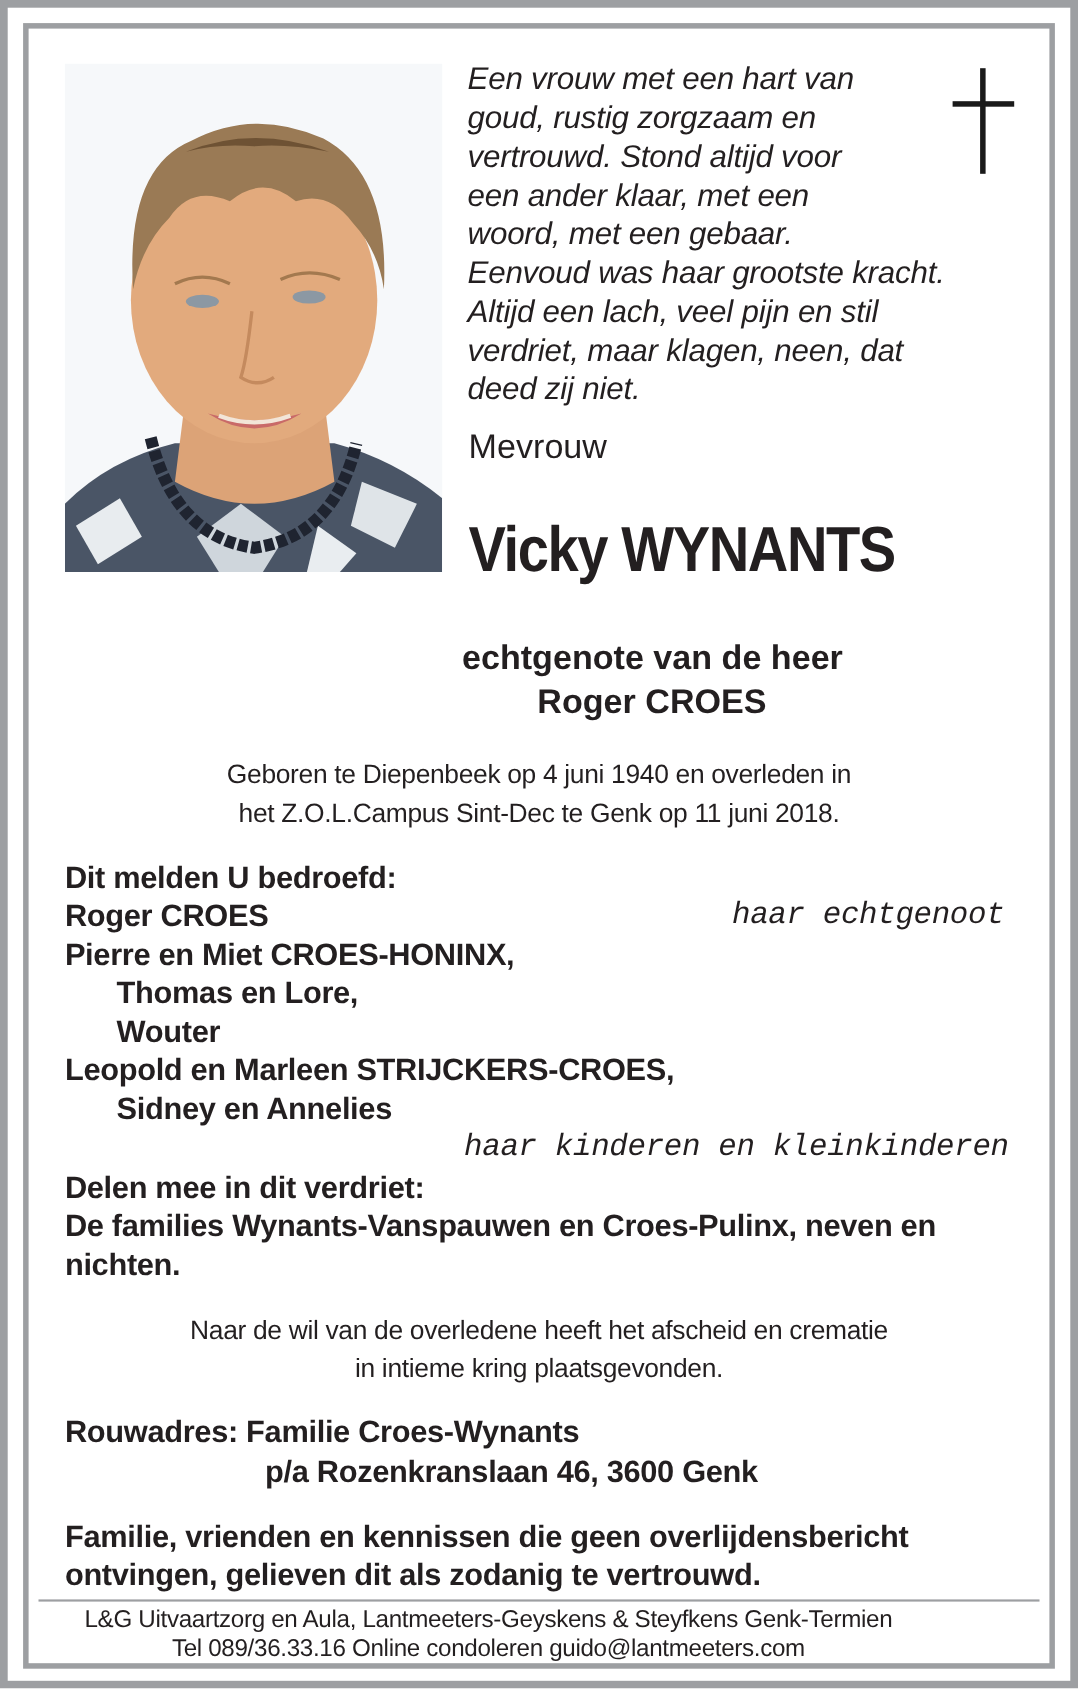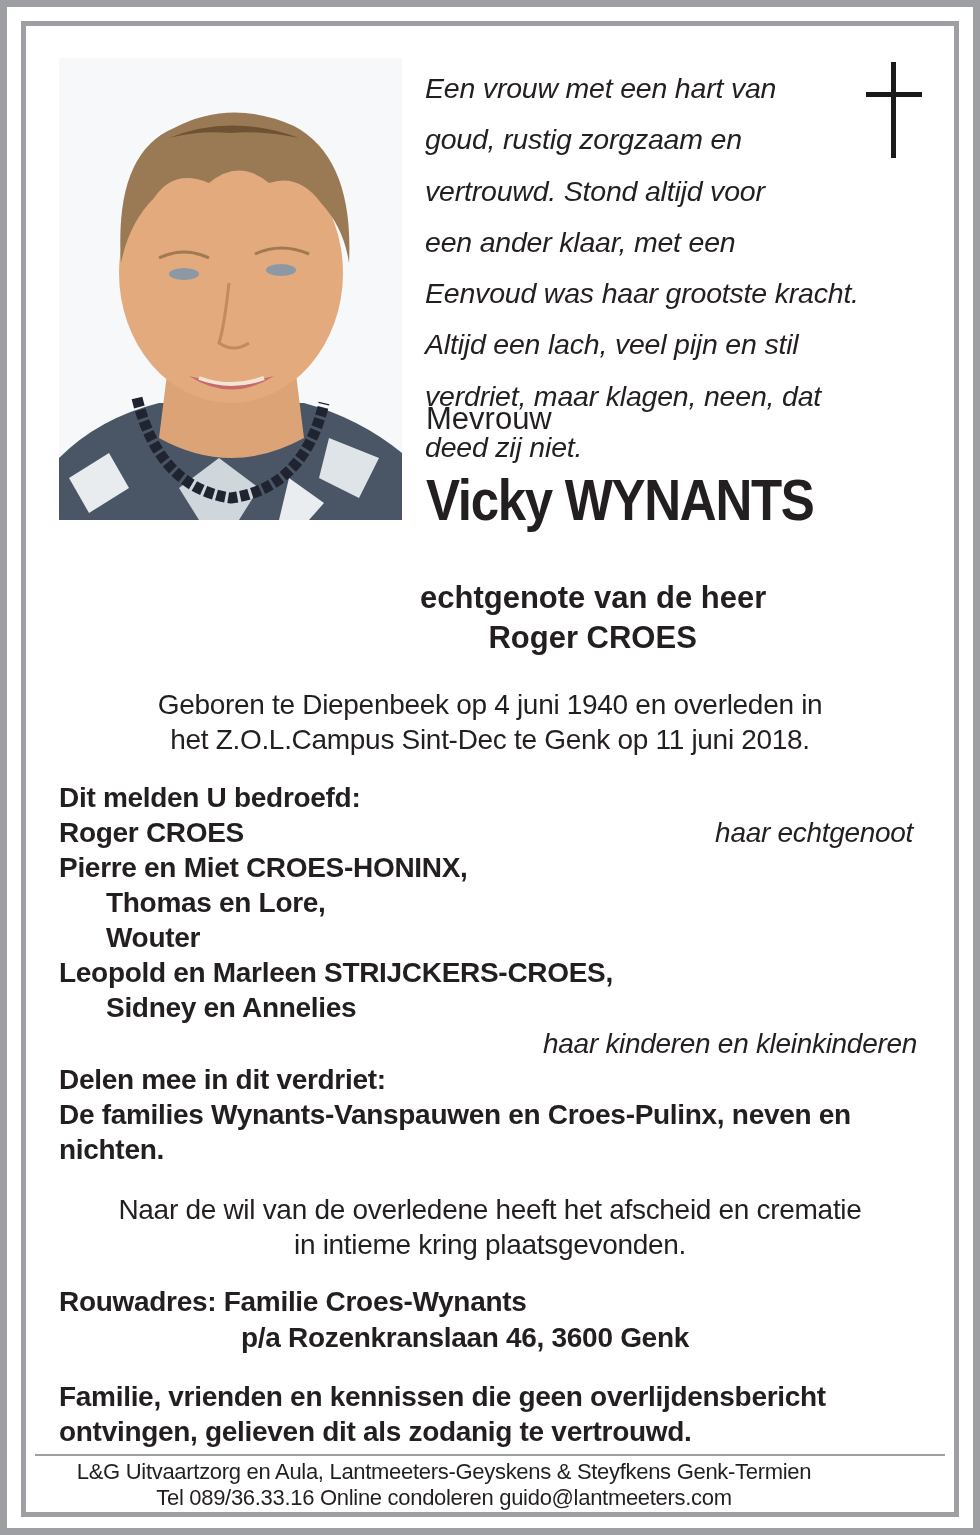--- a/index.html
+++ b/index.html
@@ -26,7 +26,7 @@
       position: absolute; left: 425px; top: 55px; font-style: italic;
       font-size: 28.5px; line-height: 35.3px; letter-spacing: -0.2px;
     }
-    .poem div { white-space: nowrap; margin-top: 16px; }
+    .poem div { white-space: nowrap; }
     .cross { position: absolute; left: 866px; top: 62px; width: 56px; height: 96px; }
     .cross .v { position: absolute; left: 25px; top: 0; width: 5px; height: 96px; background: #1a1a1a; }
     .cross .h { position: absolute; left: 0; top: 30px; width: 56px; height: 5px; background: #1a1a1a; }

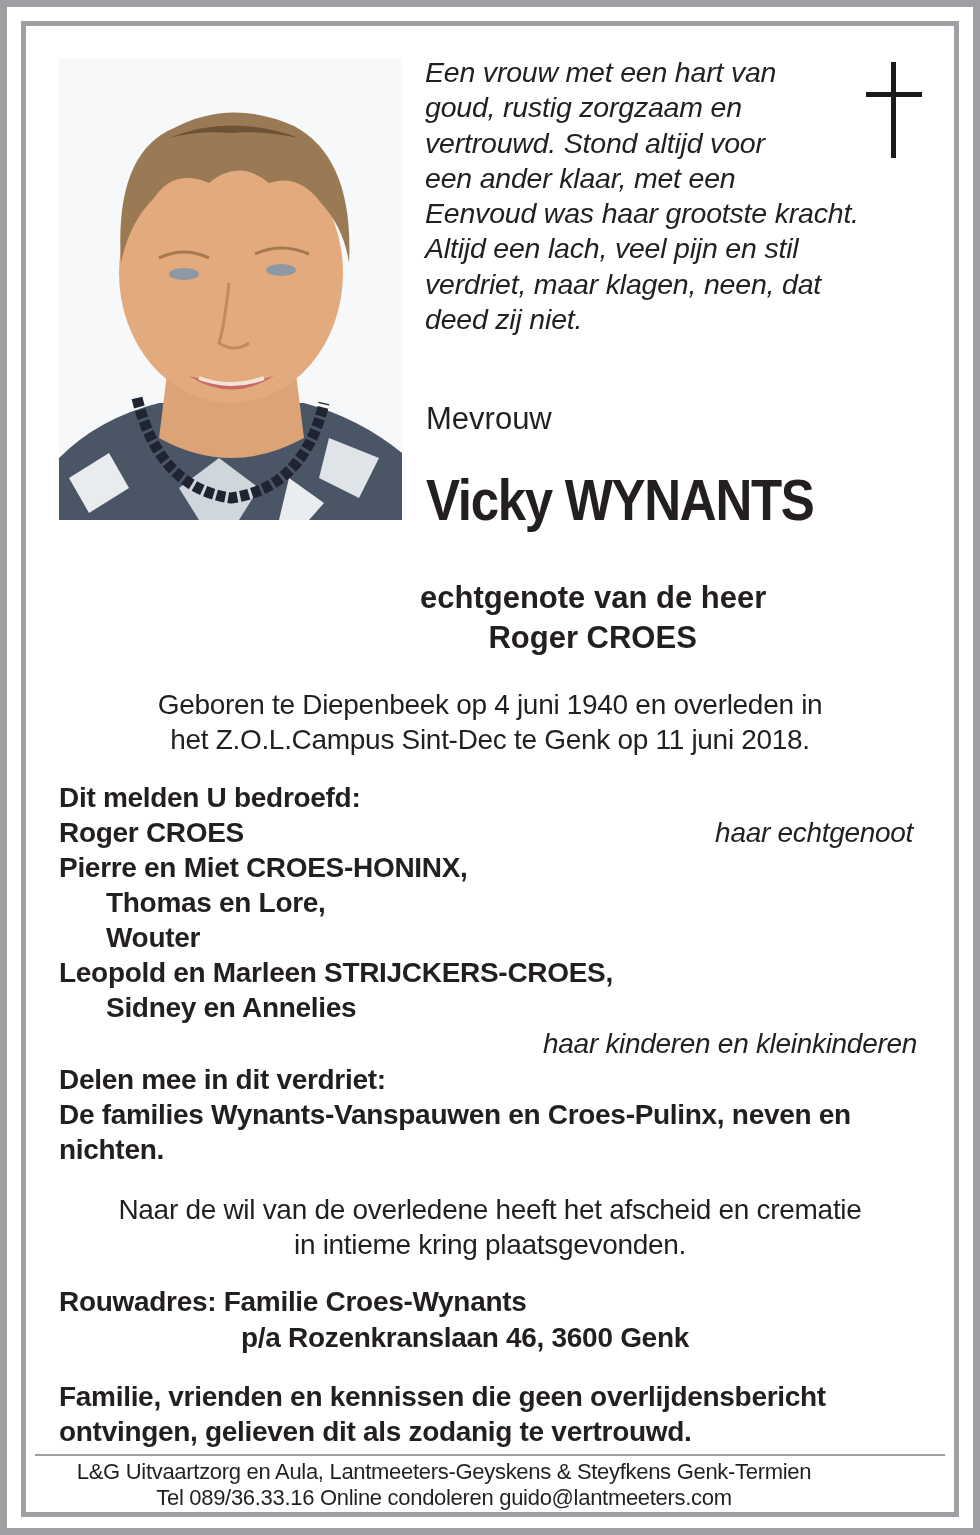--- a/index.html
+++ b/index.html
@@ -83,6 +83,7 @@
   <div>goud, rustig zorgzaam en</div>
   <div>vertrouwd. Stond altijd voor</div>
   <div>een ander klaar, met een</div>
+  <div>woord, met een gebaar.</div>
   <div>Eenvoud was haar grootste kracht.</div>
   <div>Altijd een lach, veel pijn en stil</div>
   <div>verdriet, maar klagen, neen, dat</div>

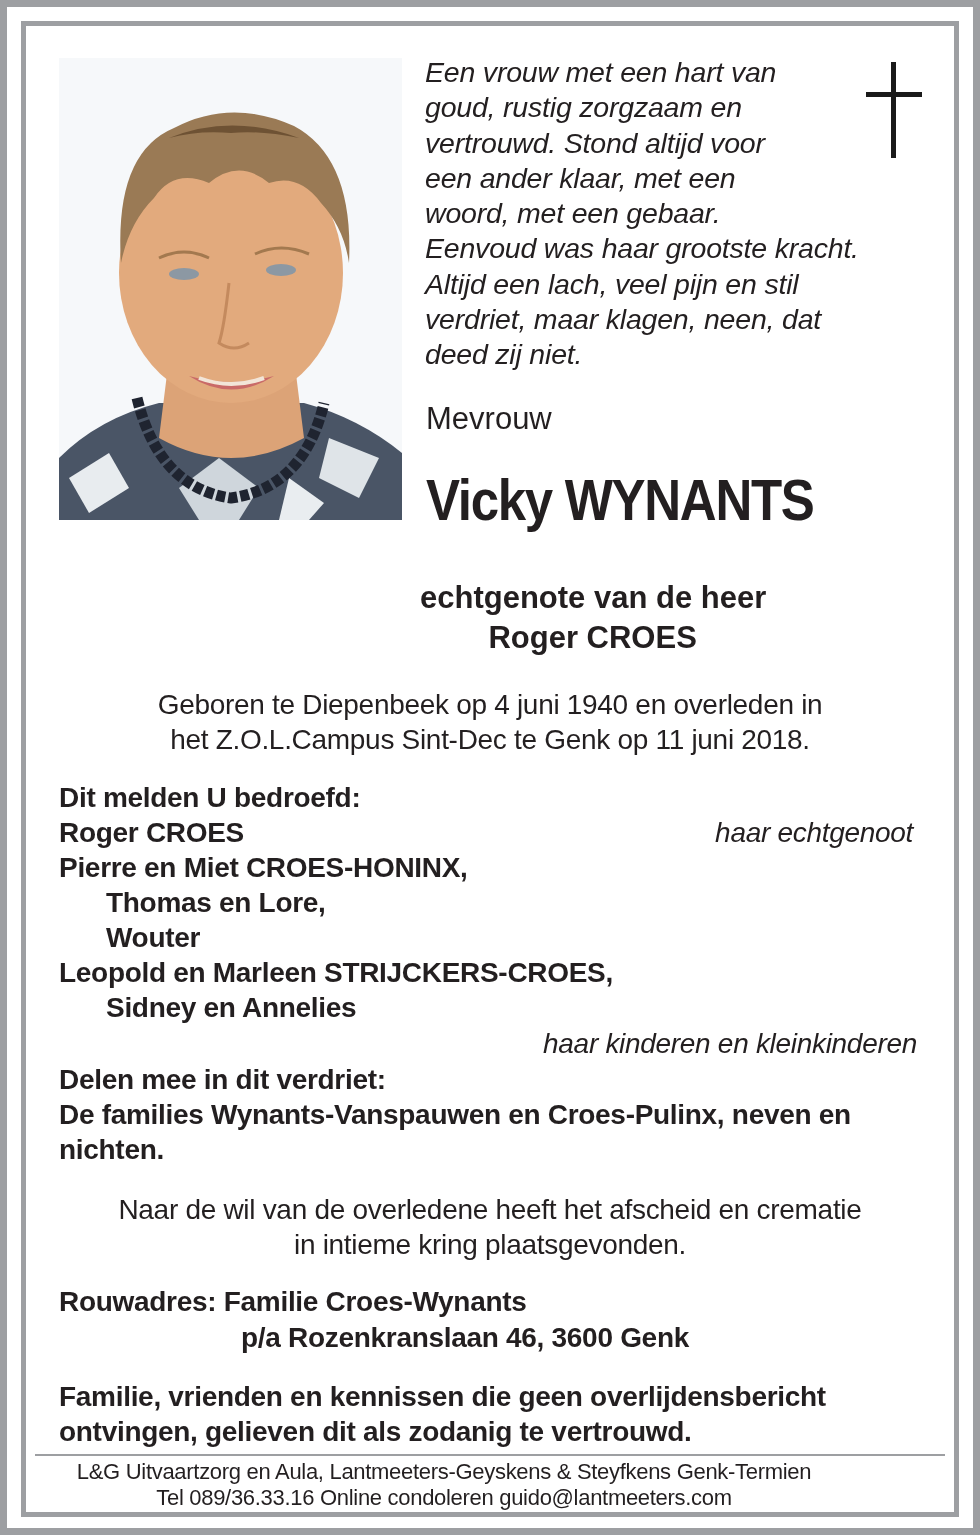--- a/index.html
+++ b/index.html
@@ -30,7 +30,7 @@
     .cross { position: absolute; left: 866px; top: 62px; width: 56px; height: 96px; }
     .cross .v { position: absolute; left: 25px; top: 0; width: 5px; height: 96px; background: #1a1a1a; }
     .cross .h { position: absolute; left: 0; top: 30px; width: 56px; height: 5px; background: #1a1a1a; }
-    .title-prefix { left: 426px; top: 388px; font-size: 31px; margin-top: 13px; }
+    .title-prefix { left: 426px; top: 388px; font-size: 31px; }
     .name { left: 426px; top: 466px; font-size: 58px; font-weight: bold; letter-spacing: -1.5px; transform: scaleX(0.88); transform-origin: left top; }
     .spouse { left: 419px; top: 578px; font-size: 31px; font-weight: bold; line-height: 40px; text-align: center; }
     .center-block { position: absolute; left: 40px; width: 900px; text-align: center; font-size: 28px; line-height: 35px; letter-spacing: -0.3px; }

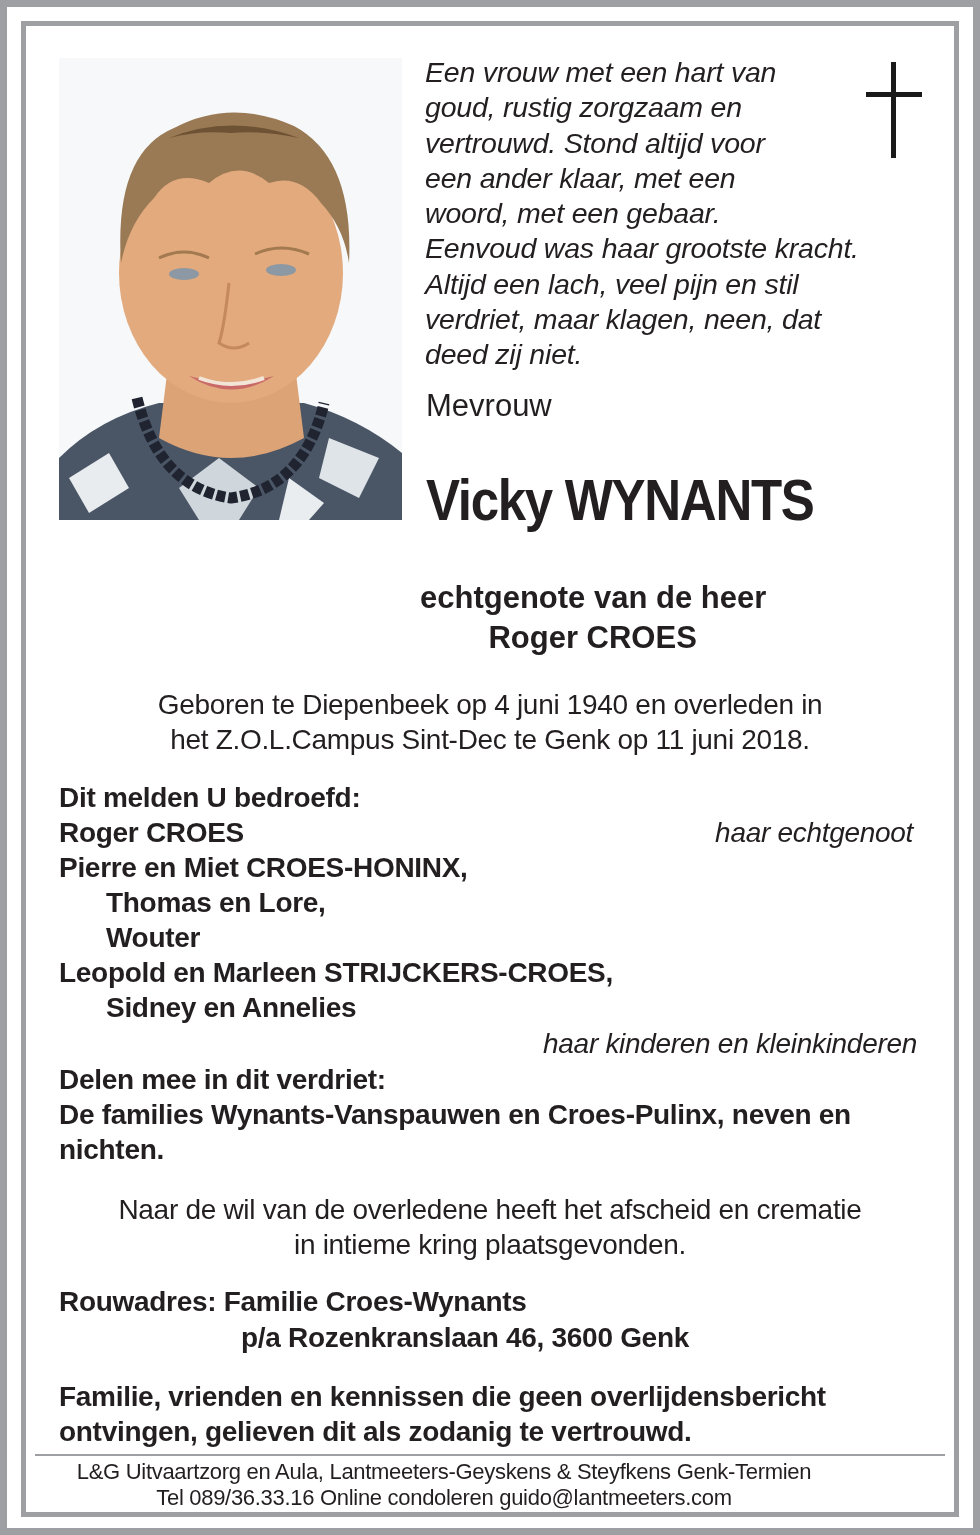--- a/index.html
+++ b/index.html
@@ -33,7 +33,7 @@
     .title-prefix { left: 426px; top: 388px; font-size: 31px; }
     .name { left: 426px; top: 466px; font-size: 58px; font-weight: bold; letter-spacing: -1.5px; transform: scaleX(0.88); transform-origin: left top; }
     .spouse { left: 419px; top: 578px; font-size: 31px; font-weight: bold; line-height: 40px; text-align: center; }
-    .center-block { position: absolute; left: 40px; width: 900px; text-align: center; font-size: 28px; line-height: 35px; letter-spacing: -0.3px; }
+    .center-block { position: absolute; left: 40px; width: 900px; text-align: center; font-size: 24px; line-height: 35px; letter-spacing: -0.3px; }
     .body-text { font-size: 28px; letter-spacing: -0.3px; }
     .row { position: absolute; left: 59px; white-space: nowrap; font-weight: bold; }
     .indent { left: 106px; }

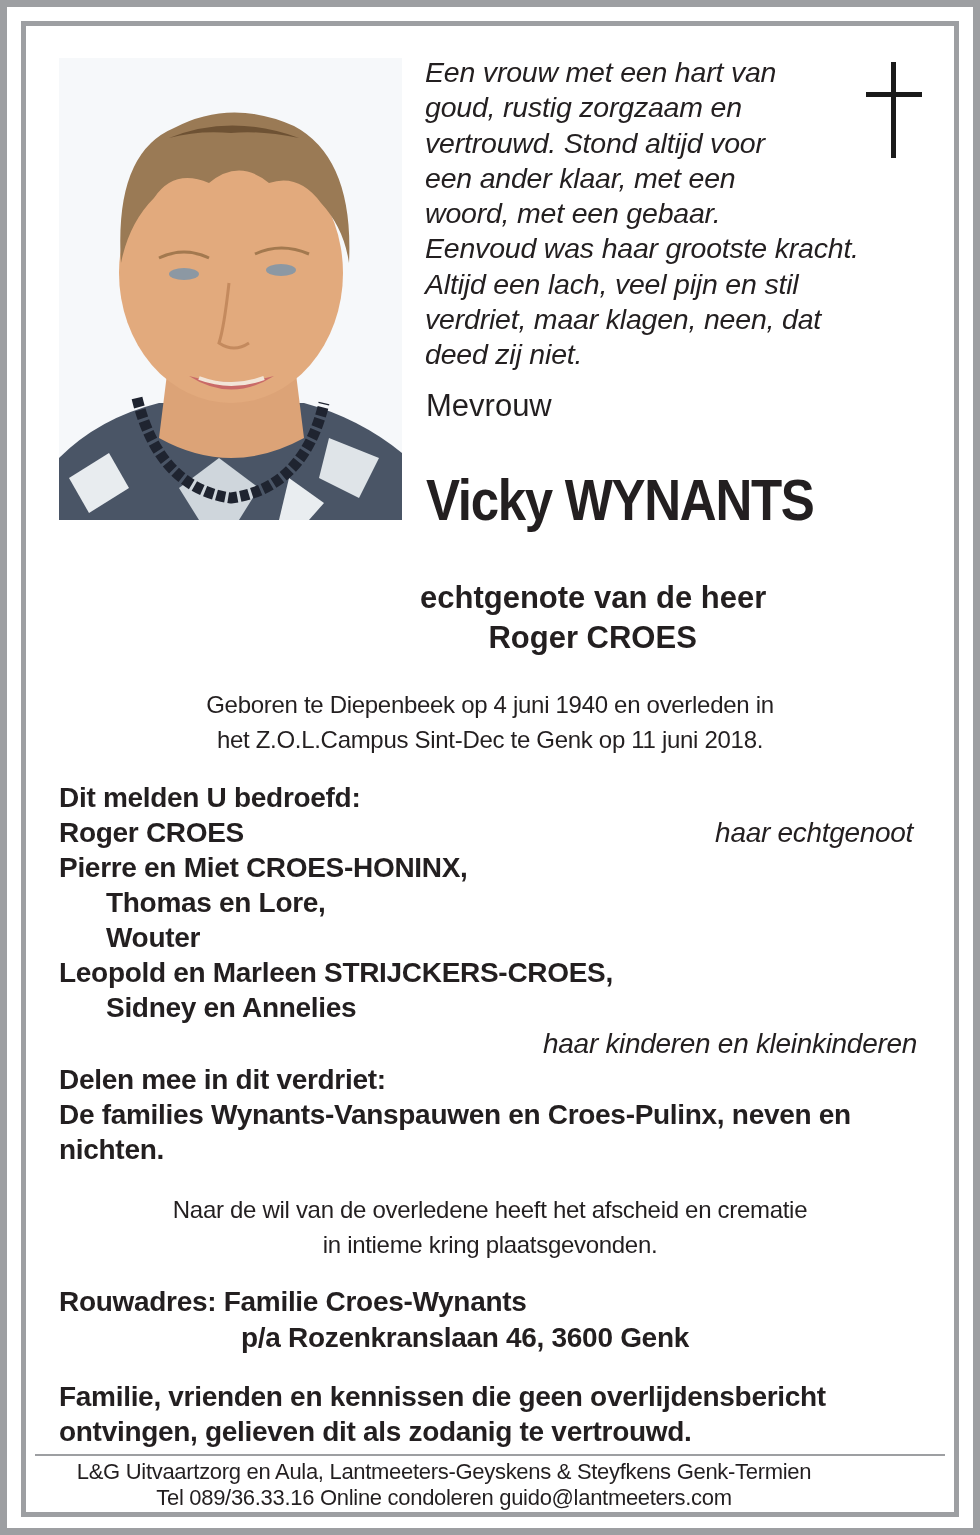--- a/index.html
+++ b/index.html
@@ -37,7 +37,7 @@
     .body-text { font-size: 28px; letter-spacing: -0.3px; }
     .row { position: absolute; left: 59px; white-space: nowrap; font-weight: bold; }
     .indent { left: 106px; }
-    .right-italic { position: absolute; white-space: nowrap; font-style: italic; }
+    .right-italic { position: absolute; white-space: nowrap; font-style: italic; font-family: Liberation Mono, monospace; }
     .divider { position: absolute; left: 35px; top: 1454px; width: 910px; height: 2px; background: #9d9fa2; }
     .footer { position: absolute; left: 26px; width: 836px; text-align: center; font-size: 22px; letter-spacing: -0.3px; }
   </style>

